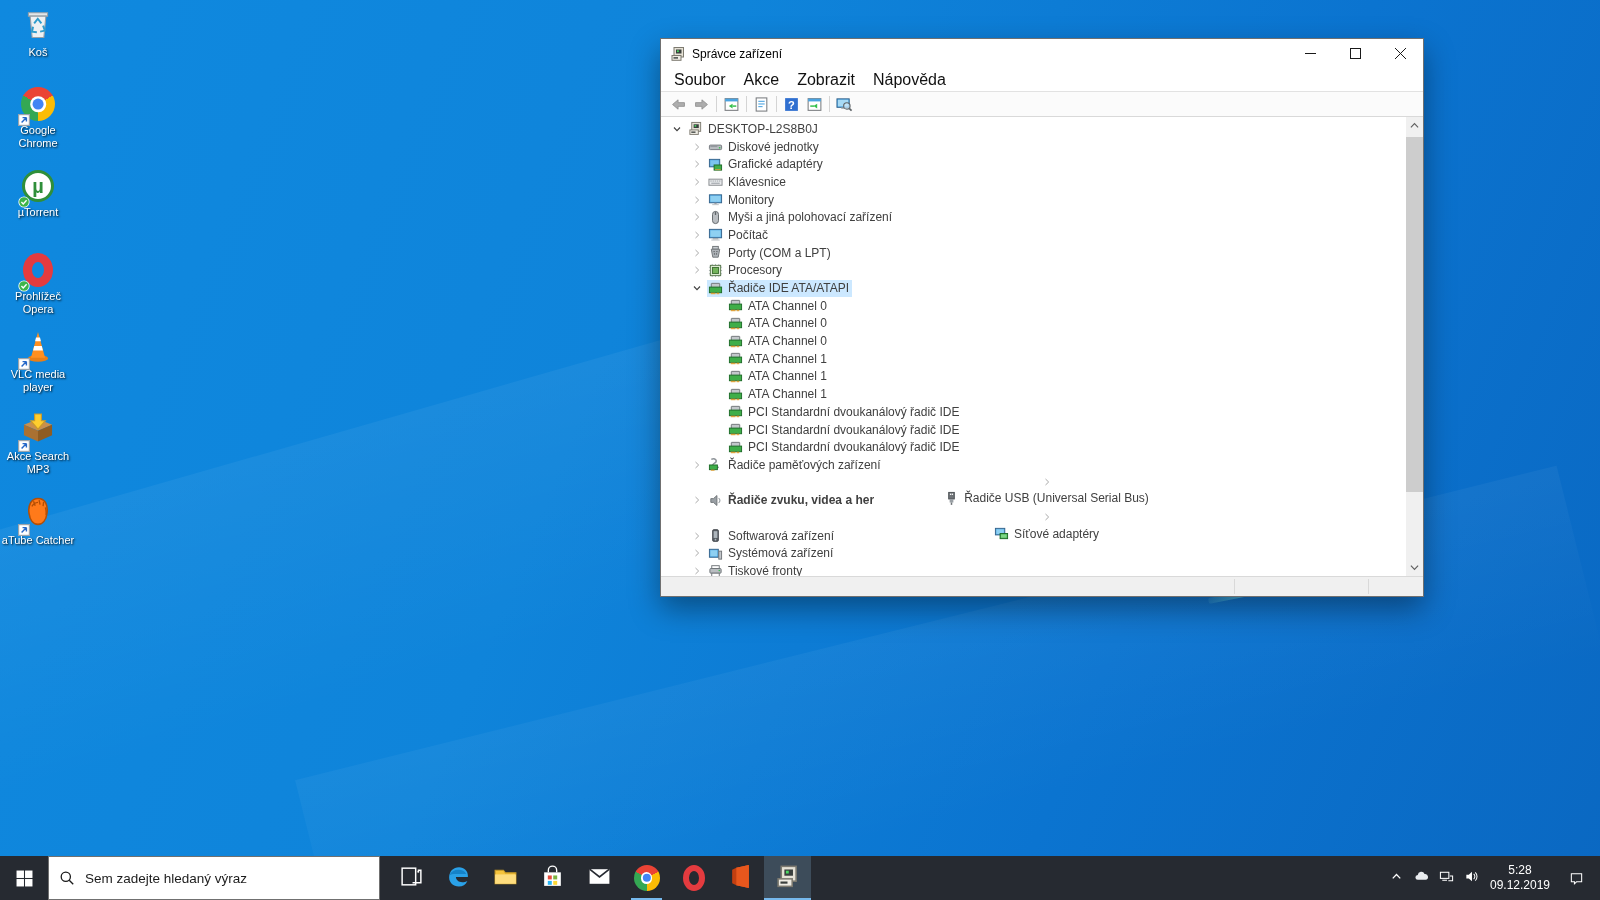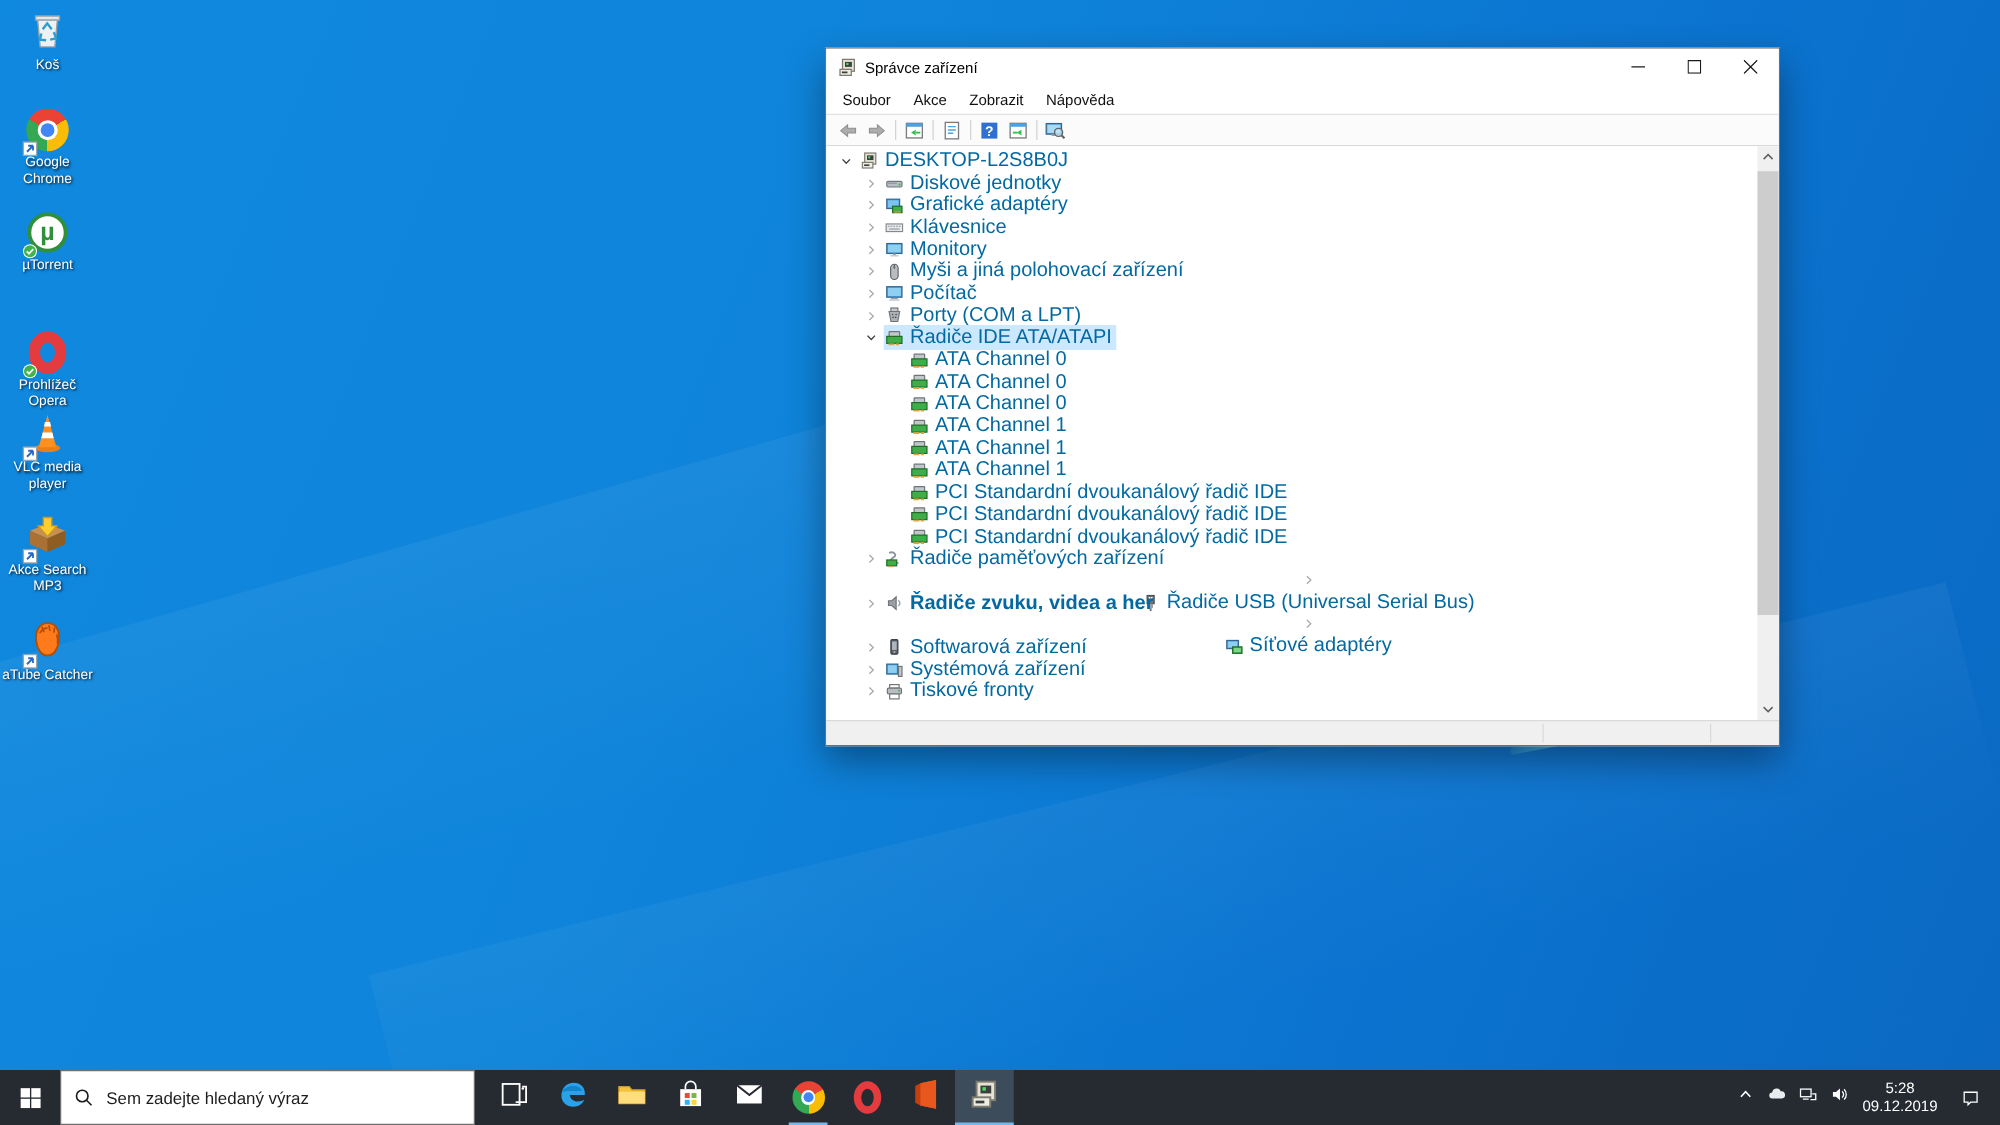--- a/index.html
+++ b/index.html
@@ -36,7 +36,7 @@
   .cap-btn { width:45px; height:100%; display:flex; align-items:center; justify-content:center; cursor:default; }
   .cap-btn svg { width:11px; height:11px; }
   .menubar { height:23px; display:flex; align-items:center; padding-left:4px; background:#fff; flex:0 0 auto; }
-  .menu-item { font-size:12px; color:#111; padding:3px 9px; cursor:default; }
+  .menu-item { font-size:16px; color:#111; padding:3px 9px; cursor:default; }
   .toolbar { height:26px; background:#fbfbfb; border-top:1px solid #e2e2e2; border-bottom:1px solid #d9d9d9; display:flex; align-items:center; padding-left:6px; flex:0 0 auto; }
   .tb-btn { width:23px; height:22px; display:flex; align-items:center; justify-content:center; }
   .tb-btn svg { width:17px; height:17px; }

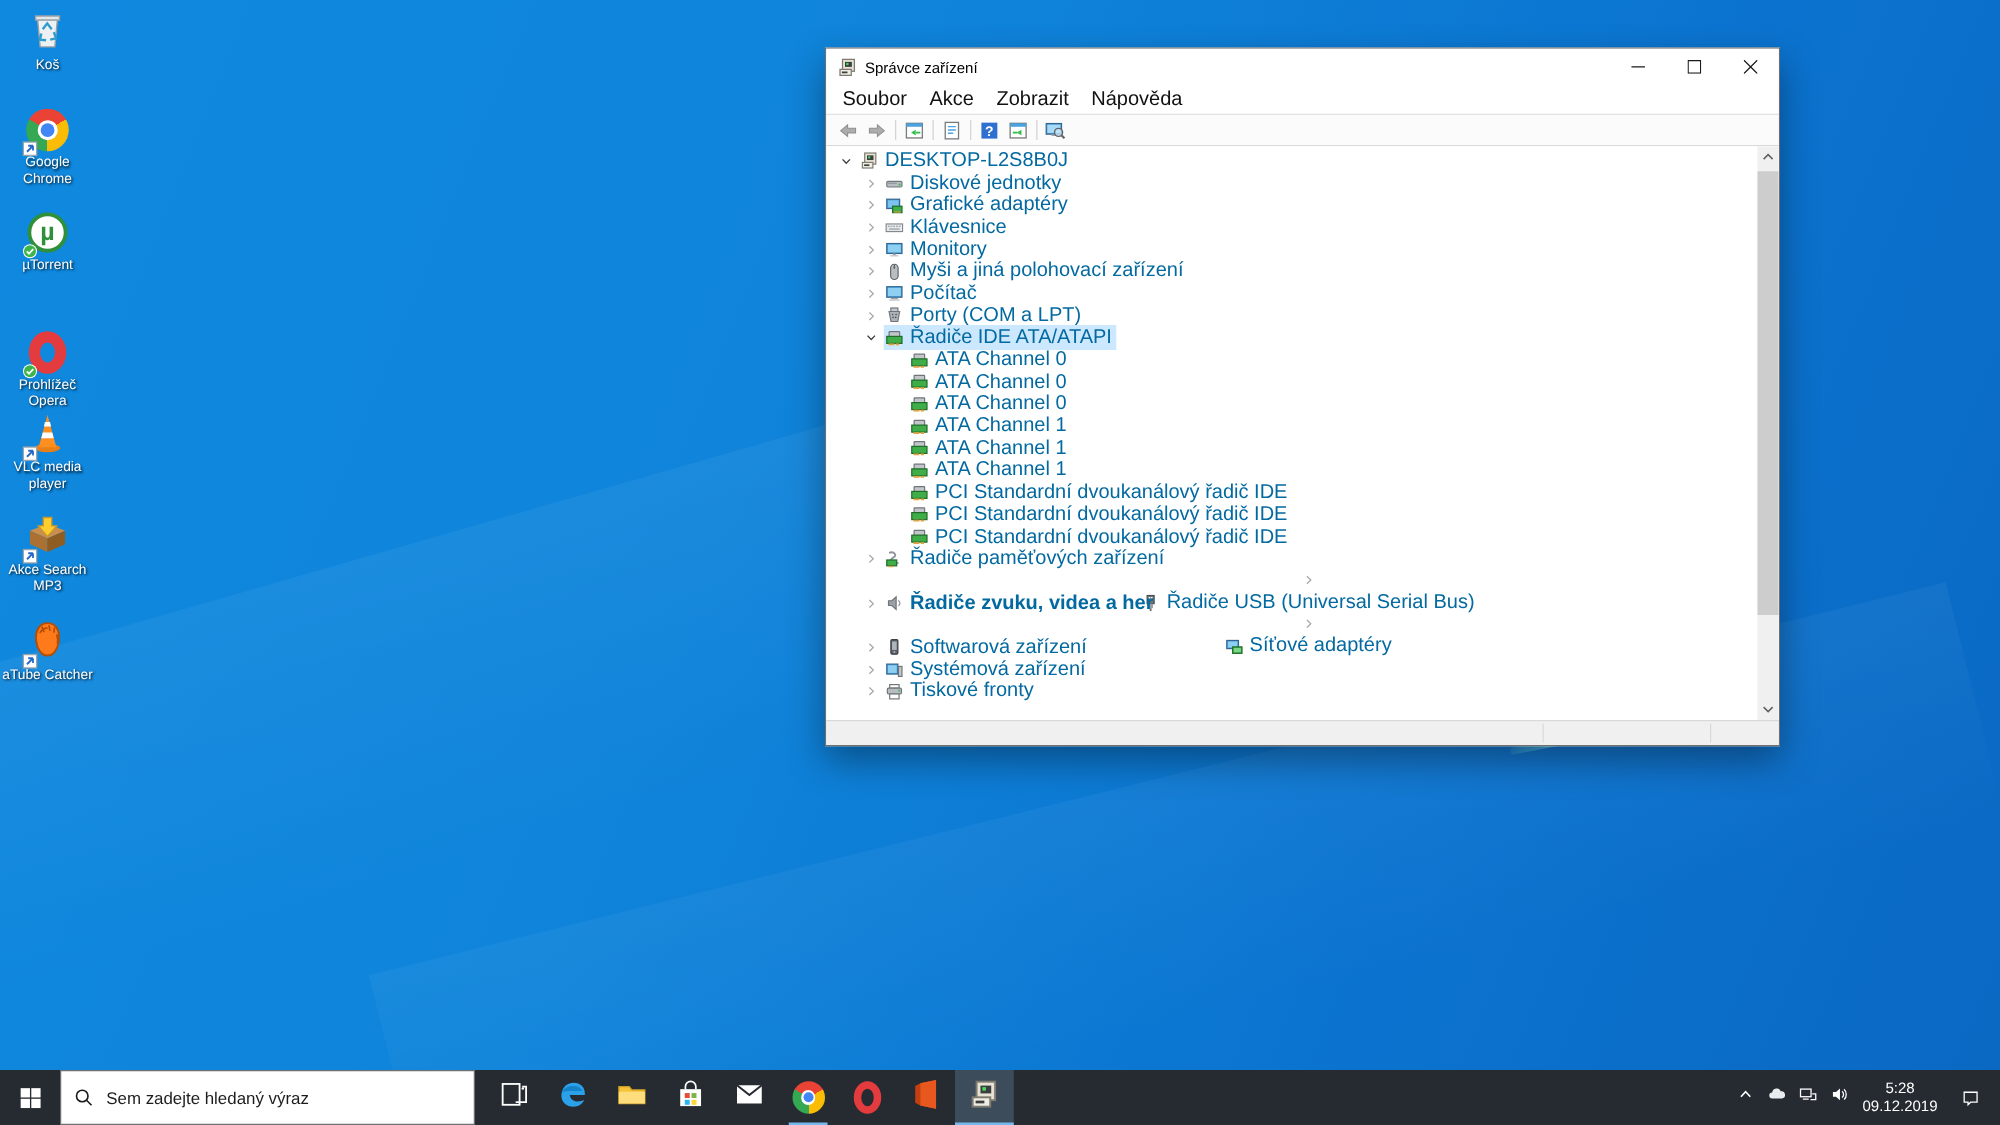--- a/index.html
+++ b/index.html
@@ -50,7 +50,7 @@
   .row-inner.selected { background:#cce8ff;justify-content:center; }
   .tree-icn { width:15px; height:15px; margin-right:5px; flex:0 0 15px; }
   .tree-icn svg { width:100%; height:100%; }
-  .tree-label { font-size:16px; color:#0369a1; }
+  .tree-label { font-size:12px; color:#404040; }
 
   
   .vscroll { position:absolute; right:0; top:0; bottom:0; width:17px; background:#f0f0f0; }

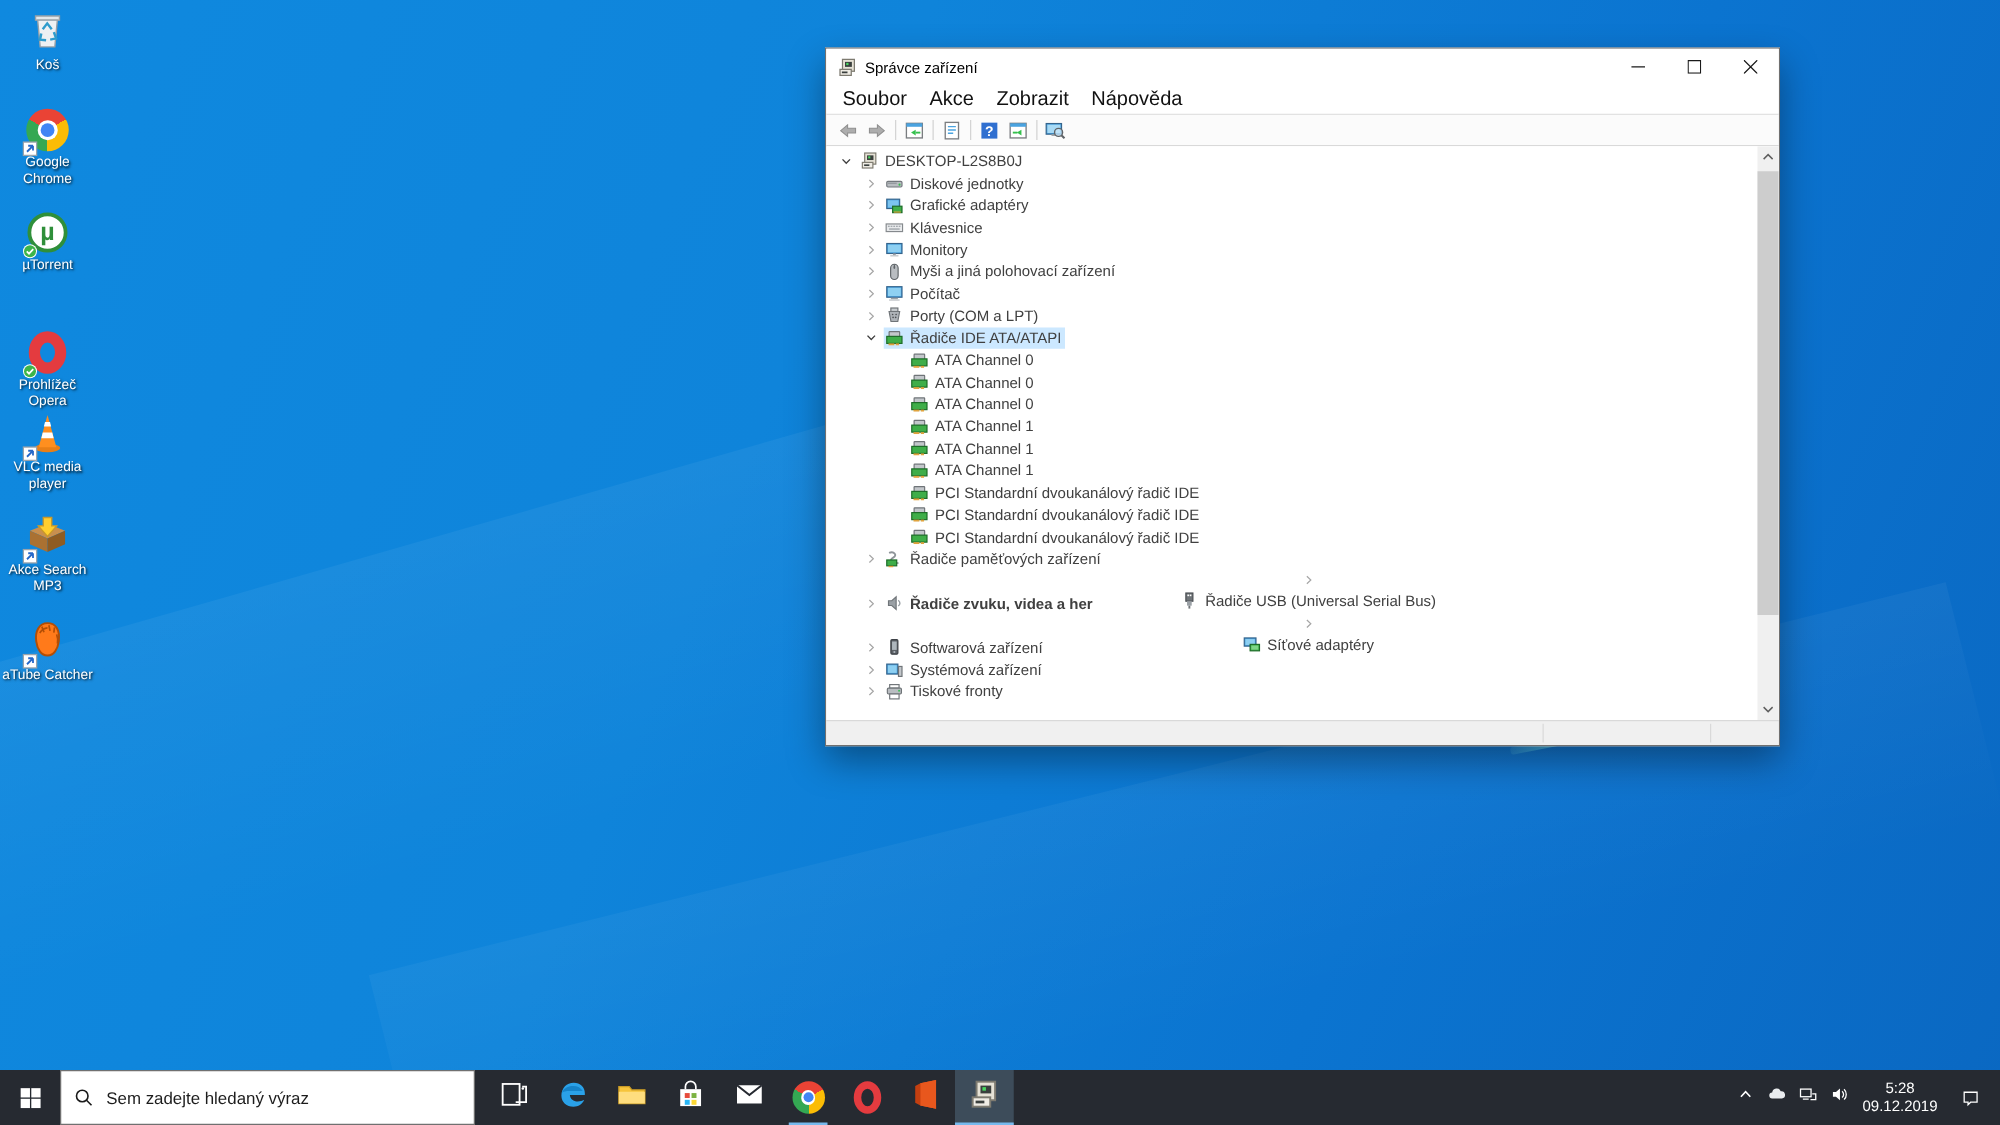--- a/index.html
+++ b/index.html
@@ -421,6 +421,28 @@
           <div class="tree-row" style="padding-left: 28px;">
             <span class="twisty">
               <svg viewBox="0 0 16 16">
+                <path d="M6 4l4.2 4L6 12" fill="none" stroke="#a6a6a6" stroke-width="1.3"></path>
+              </svg>
+            </span>
+            <span class="row-inner">
+              <span class="tree-icn"><svg viewBox="0 0 16 16">
+                  <g stroke="#b0b5ba">
+                    <line x1="4.5" y1="1" x2="4.5" y2="15"></line>
+                    <line x1="8" y1="1" x2="8" y2="15"></line>
+                    <line x1="11.5" y1="1" x2="11.5" y2="15"></line>
+                    <line x1="1" y1="4.5" x2="15" y2="4.5"></line>
+                    <line x1="1" y1="8" x2="15" y2="8"></line>
+                    <line x1="1" y1="11.5" x2="15" y2="11.5"></line>
+                  </g>
+                  <rect x="2.5" y="2.5" width="11" height="11" fill="#dcebd2" stroke="#55754a"></rect>
+                  <rect x="4.8" y="4.8" width="6.4" height="6.4" fill="#72b35a" stroke="#3e7032"></rect>
+                </svg></span>
+              <span class="tree-label">Procesory</span>
+            </span>
+          </div>
+          <div class="tree-row" style="padding-left: 28px;">
+            <span class="twisty">
+              <svg viewBox="0 0 16 16">
                 <path d="M4 6l4 4.2L12 6" fill="none" stroke="#404040" stroke-width="1.5"></path>
               </svg>
             </span>

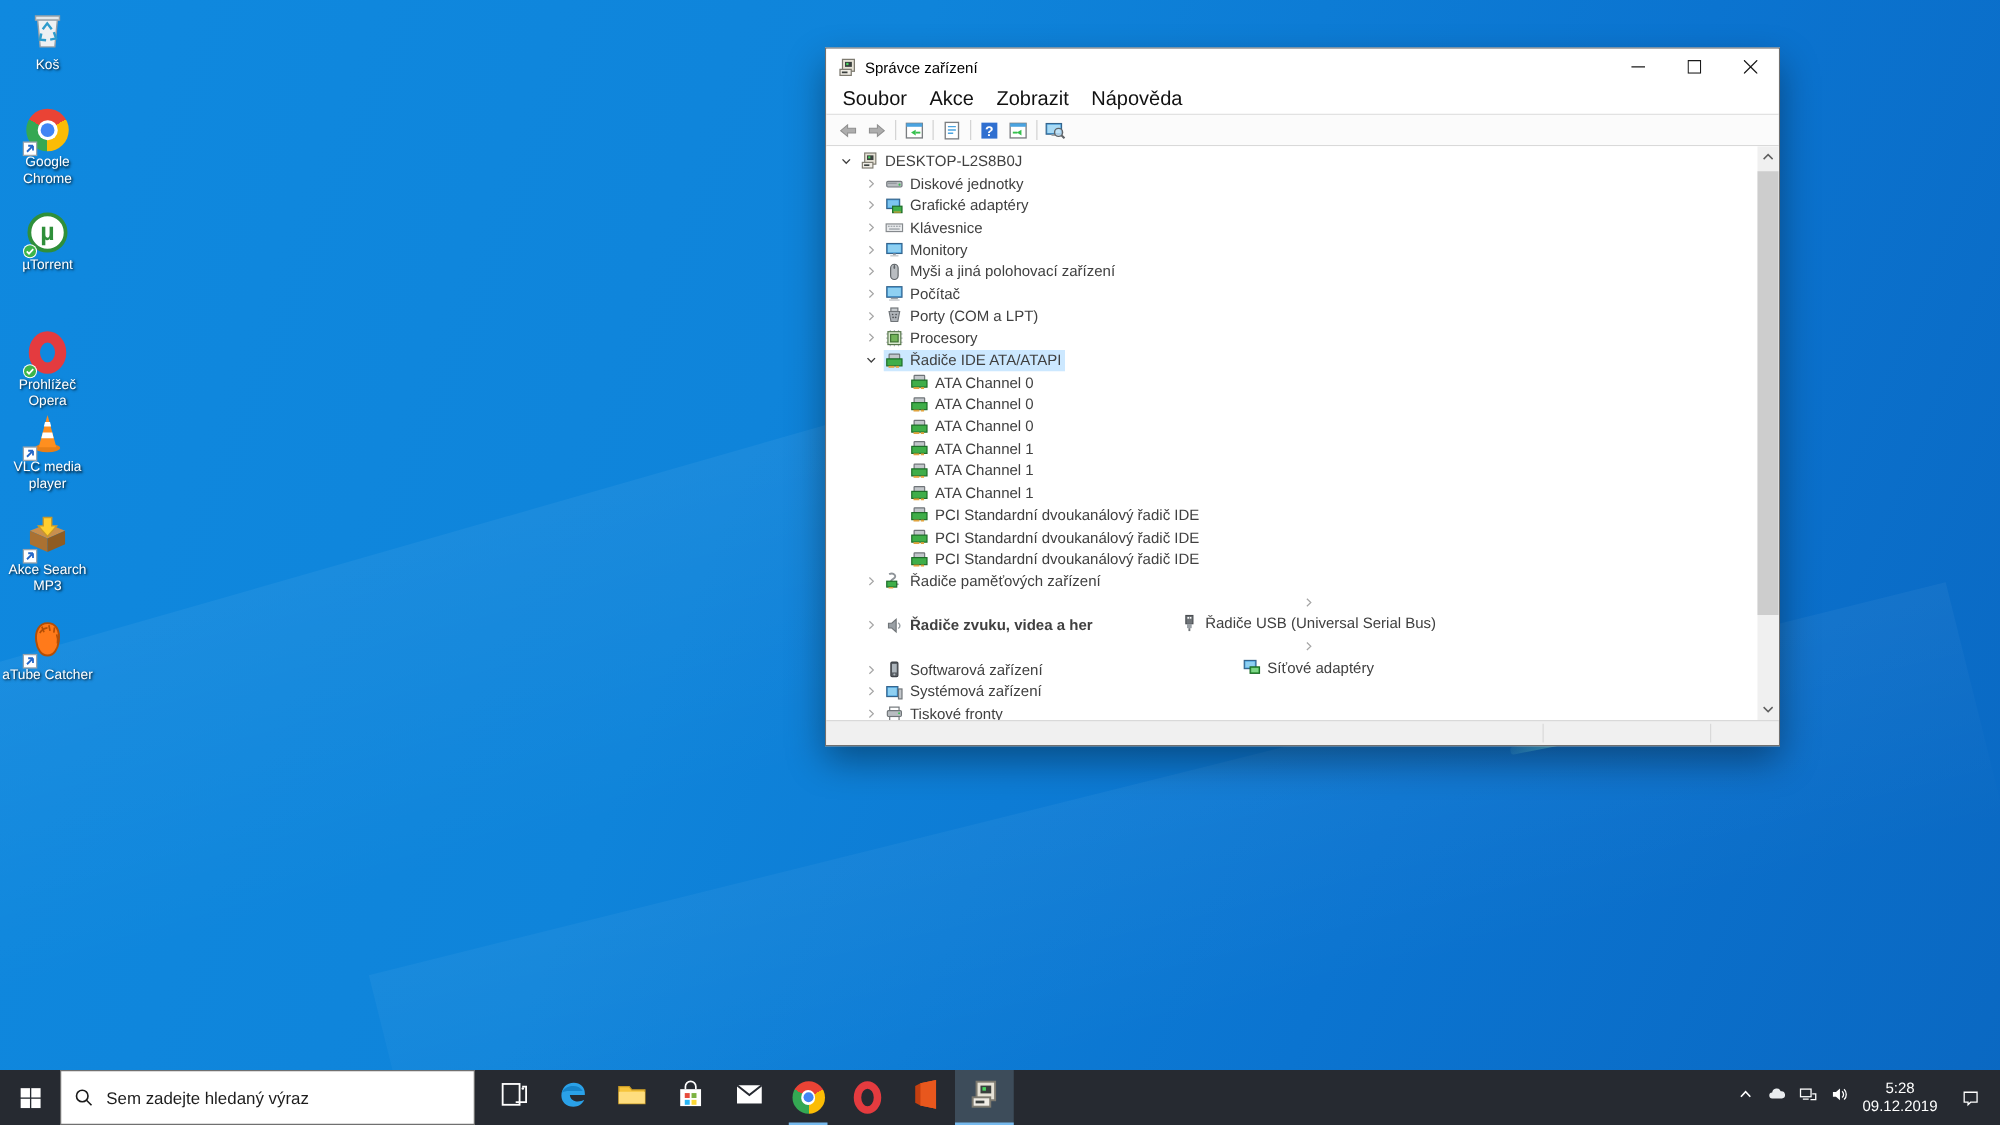--- a/index.html
+++ b/index.html
@@ -133,7 +133,7 @@
         </span>
         <span class="desk-label">µTorrent</span>
       </div>
-      <div class="desk-icon" style="top: 264px;">
+      <div class="desk-icon" style="top: 252px;">
         <span class="desk-art">
           <span>
             <span class="opera-ring"></span>

